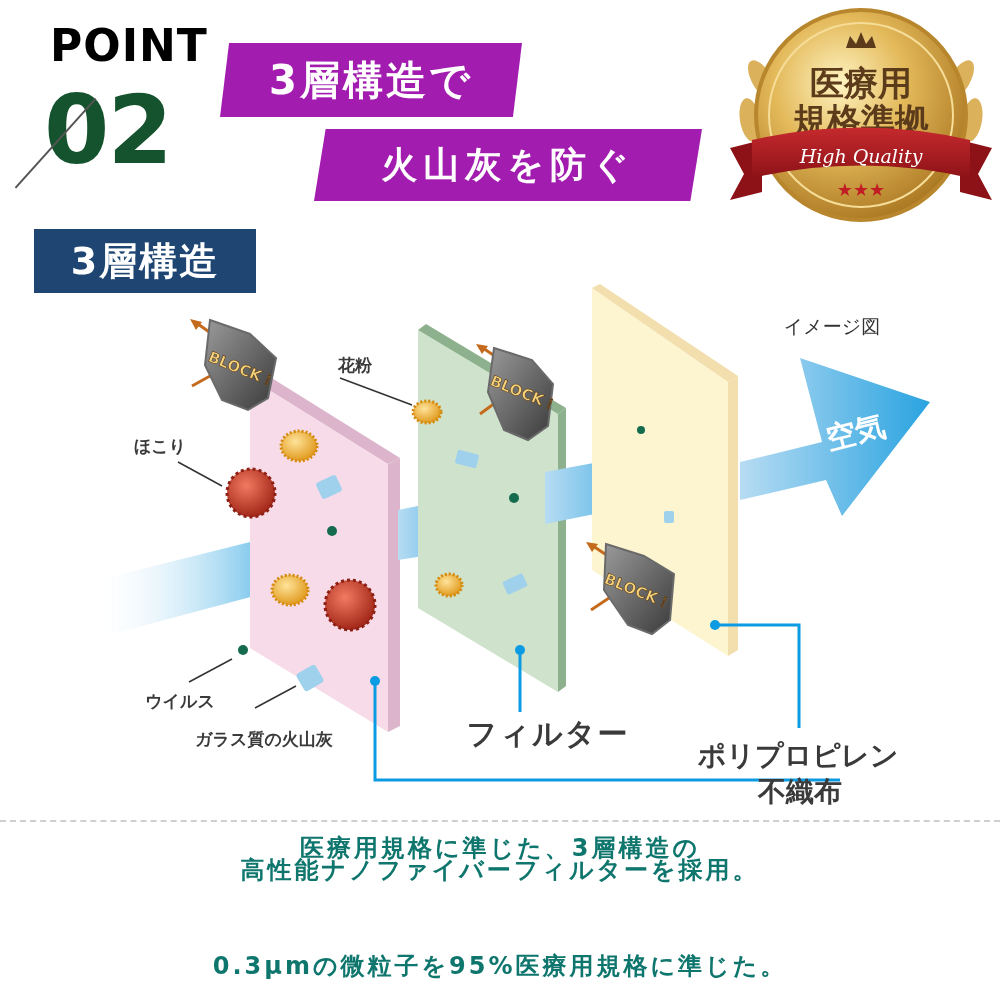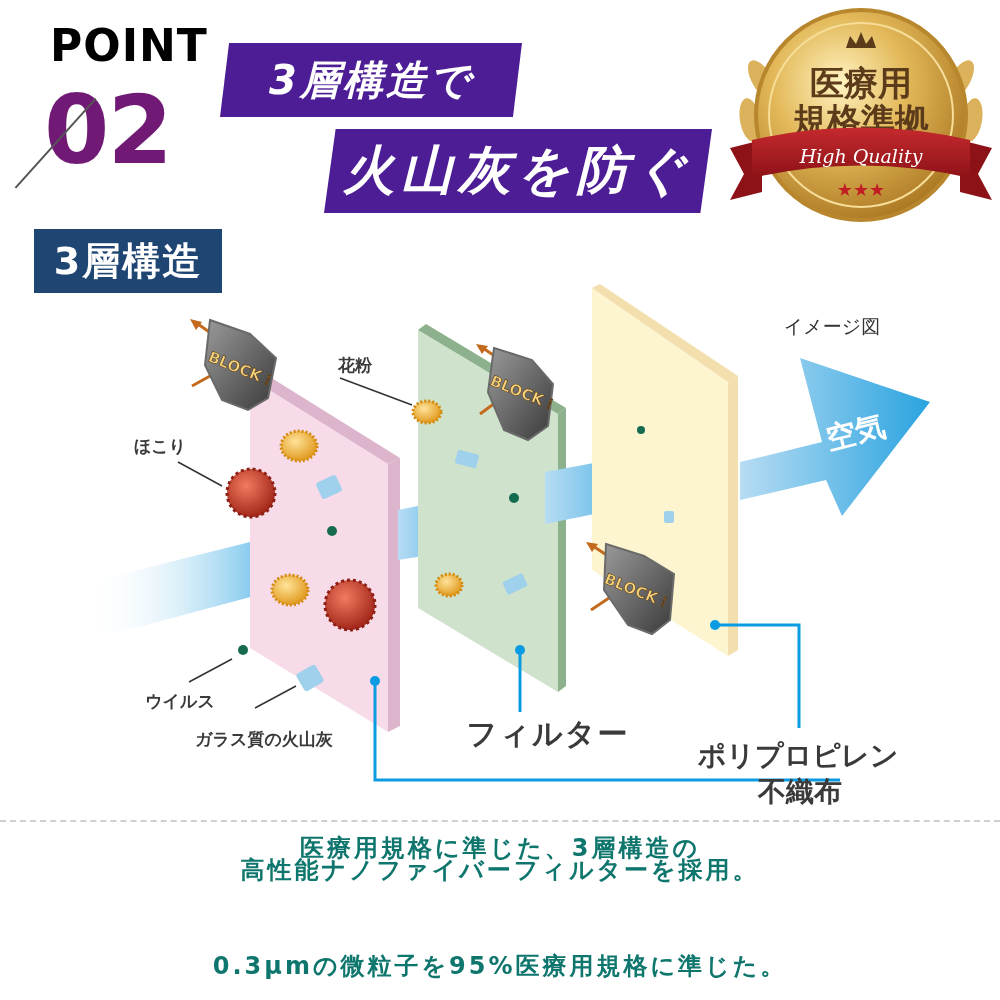--- a/index.html
+++ b/index.html
@@ -7,7 +7,7 @@
          font-family:"DejaVu Sans","Liberation Sans",sans-serif; color:#333333; }
   .abs { position:absolute; }
   .point-label { left:50px; top:24px; font-size:44px; font-weight:bold; color:#000000; letter-spacing:1px; line-height:1; }
-  .point-num { left:44px; top:84px; font-size:94px; font-weight:bold; color:#701a75; line-height:1; letter-spacing:-2px; }
+  .point-num { left:44px; top:84px; font-size:94px; font-weight:bold; color:#14532d; line-height:1; letter-spacing:-2px; }
   .slash { left:95px; top:98px; width:2px; height:120px; background:#555; transform:rotate(42deg); transform-origin:top left; }
   .banner { background:#4c1d95; color:#fff; font-weight:bold; display:flex; align-items:center; justify-content:center;
             clip-path:polygon(3% 0,100% 0,97% 100%,0 100%);font-style:italic; }

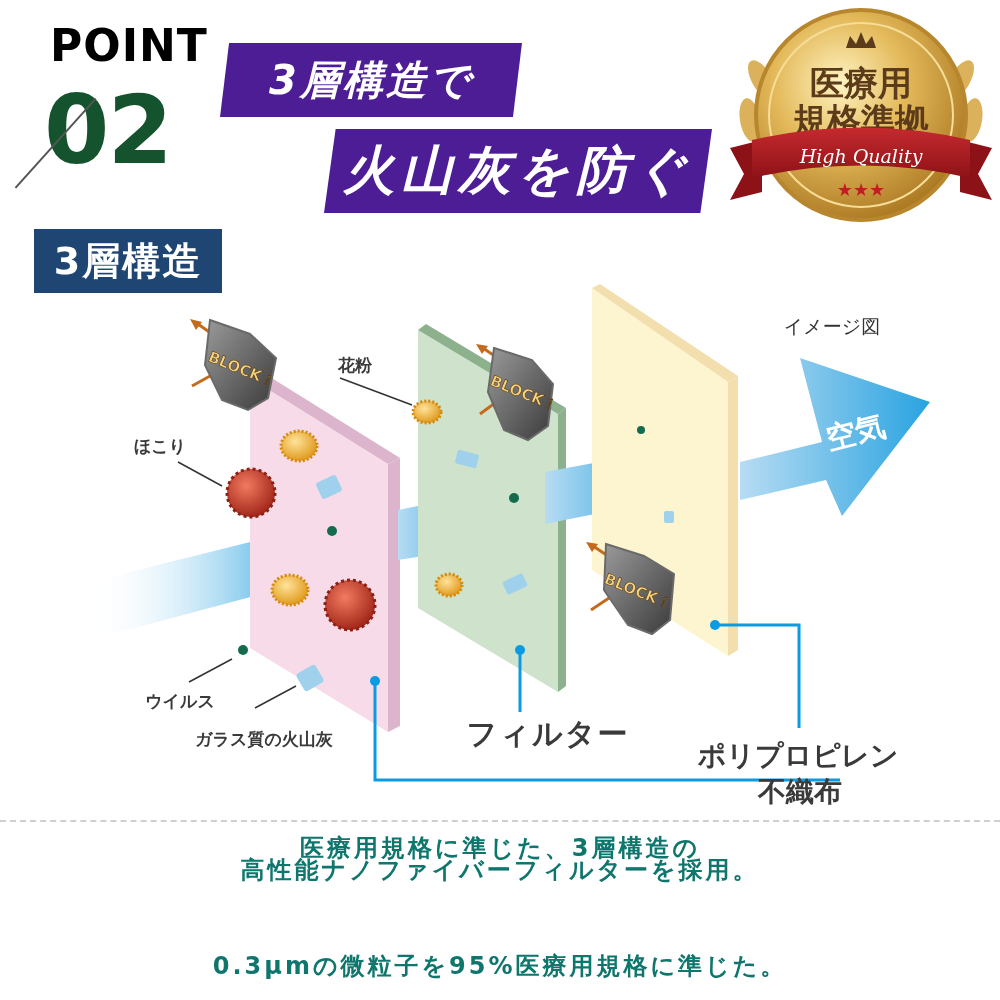--- a/index.html
+++ b/index.html
@@ -9,8 +9,8 @@
   .point-label { left:50px; top:24px; font-size:44px; font-weight:bold; color:#000000; letter-spacing:1px; line-height:1; }
   .point-num { left:44px; top:84px; font-size:94px; font-weight:bold; color:#14532d; line-height:1; letter-spacing:-2px; }
   .slash { left:95px; top:98px; width:2px; height:120px; background:#555; transform:rotate(42deg); transform-origin:top left; }
-  .banner { background:#4c1d95; color:#fff; font-weight:bold; display:flex; align-items:center; justify-content:center;
-            clip-path:polygon(3% 0,100% 0,97% 100%,0 100%);font-style:italic; }
+  .banner { background:#a21caf; color:#fff; font-weight:bold; display:flex; align-items:center; justify-content:center;
+            clip-path:polygon(3% 0,100% 0,97% 100%,0 100%); }
   .banner1 { left:220px; top:43px; width:302px; height:74px; font-size:40px; letter-spacing:3px; }
   .banner2 { left:324px; top:129px; width:388px; height:84px; font-size:52px; letter-spacing:6px; }
   .sub-badge { left:34px; top:229px; width:188px; height:64px; background:#1f4673; color:#fff; font-size:38px;

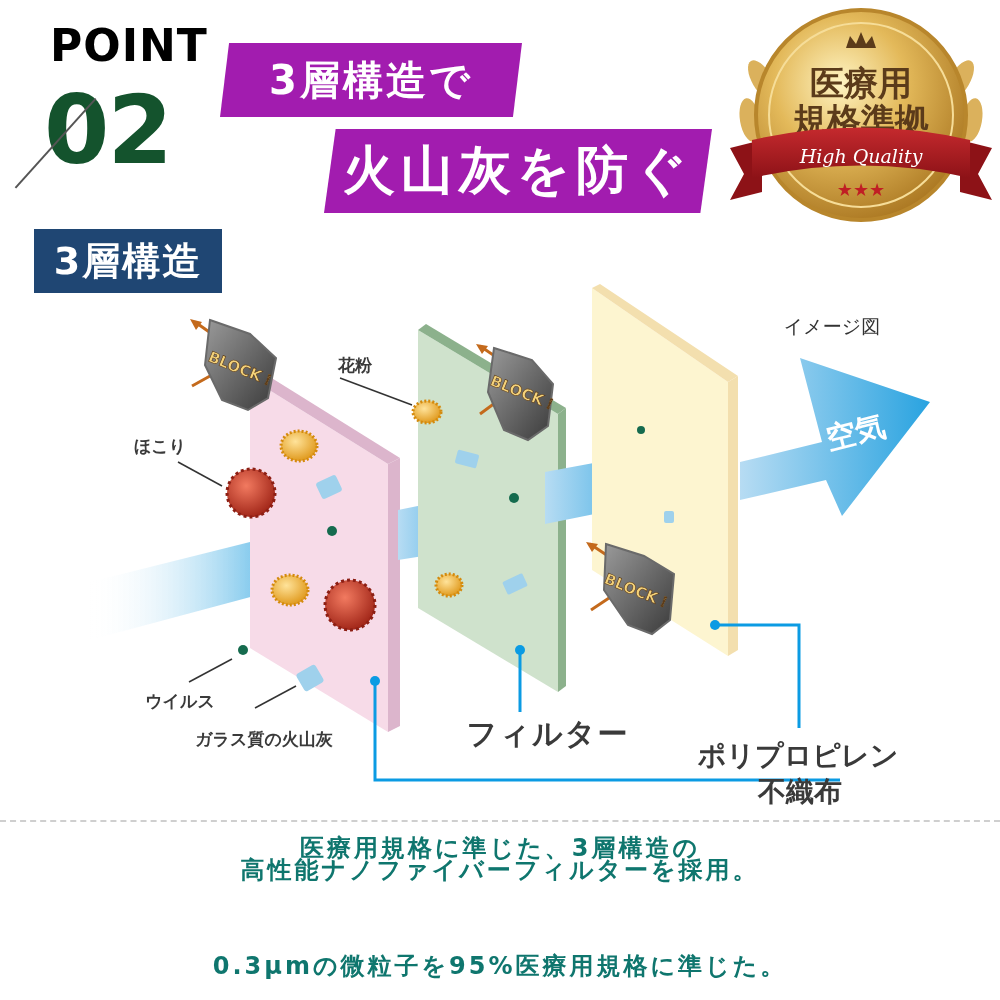--- a/index.html
+++ b/index.html
@@ -12,7 +12,7 @@
   .banner { background:#a21caf; color:#fff; font-weight:bold; display:flex; align-items:center; justify-content:center;
             clip-path:polygon(3% 0,100% 0,97% 100%,0 100%); }
   .banner1 { left:220px; top:43px; width:302px; height:74px; font-size:40px; letter-spacing:3px; }
-  .banner2 { left:324px; top:129px; width:388px; height:84px; font-size:52px; letter-spacing:6px; }
+  .banner2 { left:314px; top:129px; width:388px; height:72px; font-size:36px; letter-spacing:6px; }
   .sub-badge { left:34px; top:229px; width:188px; height:64px; background:#1f4673; color:#fff; font-size:38px;
                font-weight:bold; display:flex; align-items:center; justify-content:center; letter-spacing:2px; }
   svg.diagram { position:absolute; left:0; top:0; }

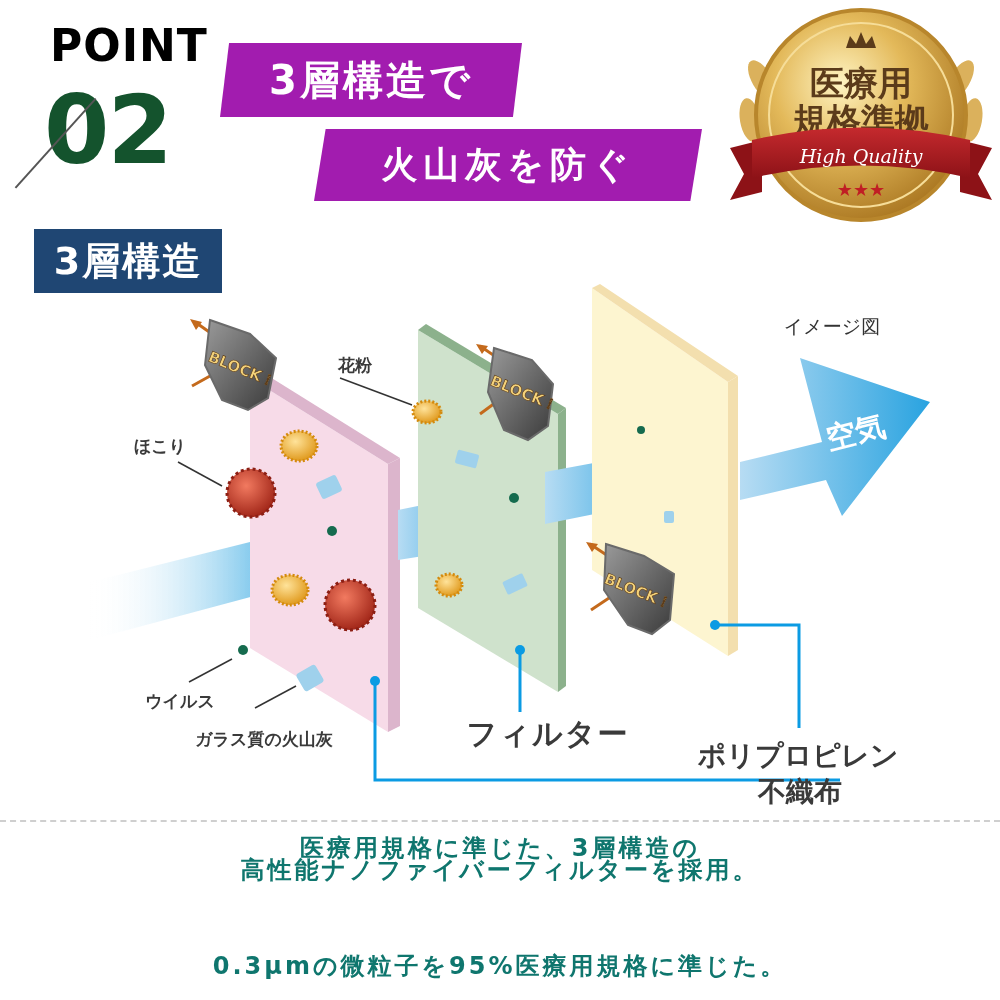--- a/index.html
+++ b/index.html
@@ -13,7 +13,7 @@
             clip-path:polygon(3% 0,100% 0,97% 100%,0 100%); }
   .banner1 { left:220px; top:43px; width:302px; height:74px; font-size:40px; letter-spacing:3px; }
   .banner2 { left:314px; top:129px; width:388px; height:72px; font-size:36px; letter-spacing:6px; }
-  .sub-badge { left:34px; top:229px; width:188px; height:64px; background:#1f4673; color:#fff; font-size:38px;
+  .sub-badge { left:34px; top:229px; width:222px; height:64px; background:#1f4673; color:#fff; font-size:38px;
                font-weight:bold; display:flex; align-items:center; justify-content:center; letter-spacing:2px; }
   svg.diagram { position:absolute; left:0; top:0; }
   .lbl { font-size:17px; font-weight:bold; color:#3a3a3a; }

